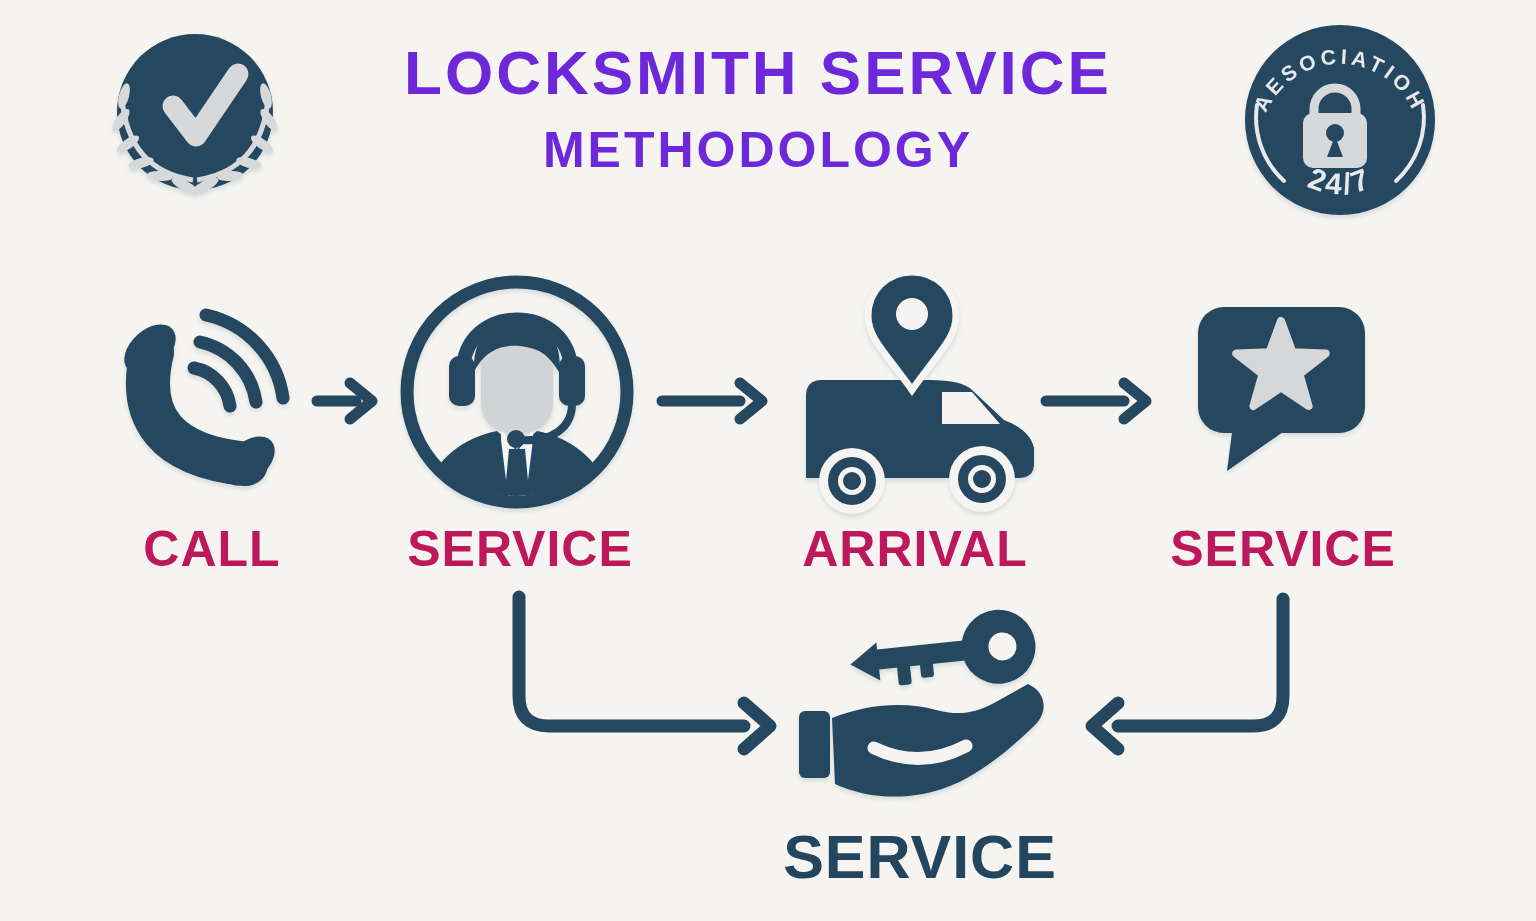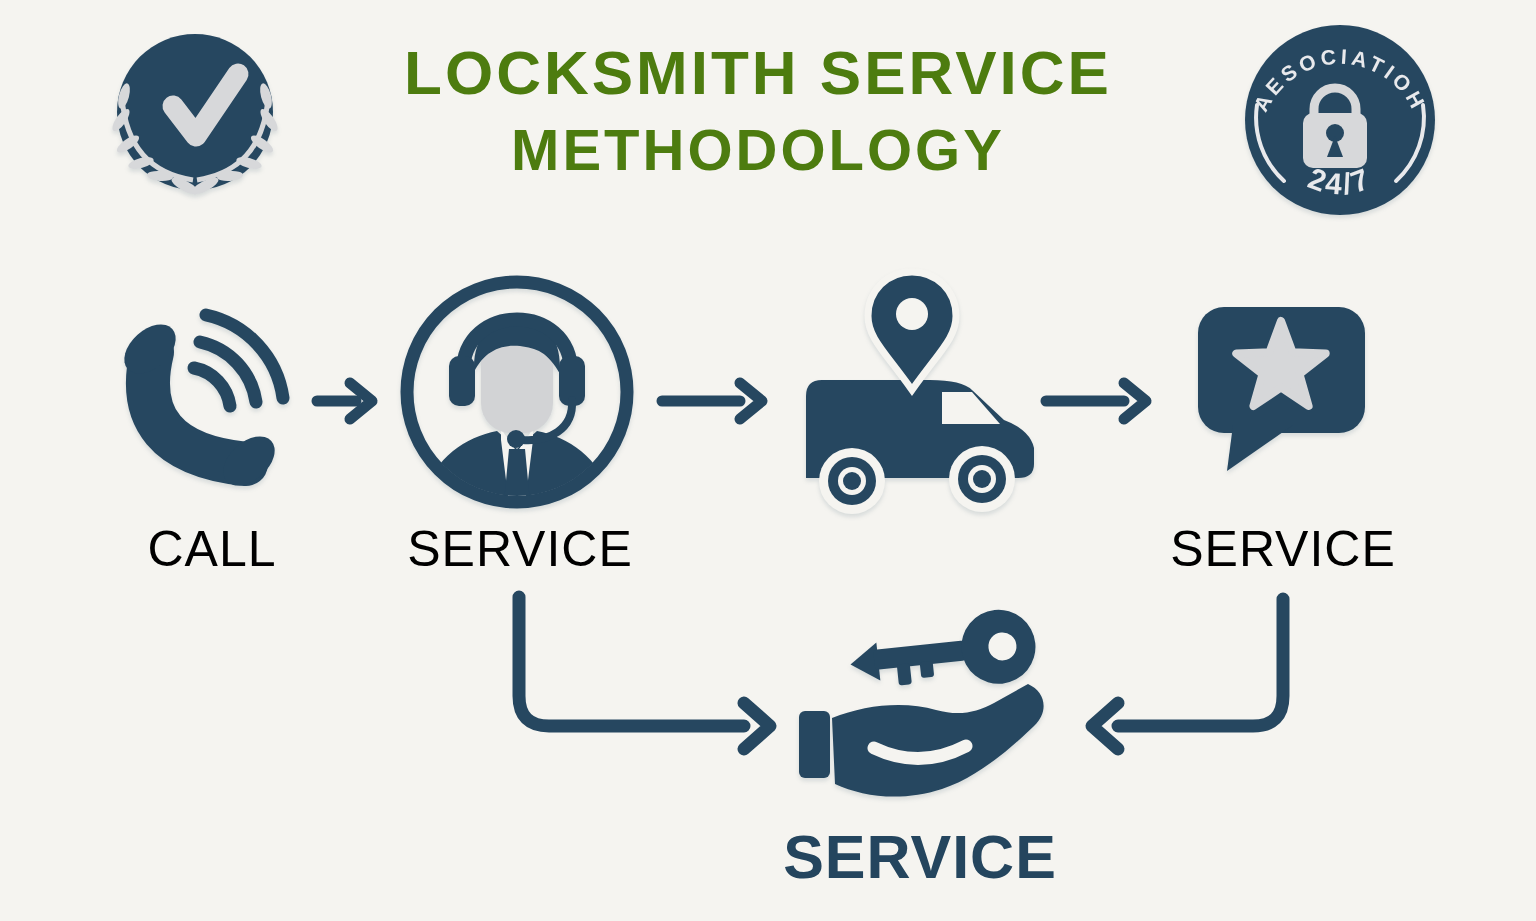--- a/index.html
+++ b/index.html
@@ -13,7 +13,7 @@
   .gfx{position:absolute;left:0;top:0;}
   .title{
     position:absolute;left:758px;top:38px;transform:translateX(-50%);
-    text-align:center;color:#4d7c0f;font-weight:700;white-space:nowrap;
+    text-align:center;color:#6d28d9;font-weight:700;white-space:nowrap;
   }
   .title .line1{display:block;font-size:62px;line-height:70px;letter-spacing:3px;}
   .title .line2{display:block;font-size:58px;line-height:84px;letter-spacing:3px;}

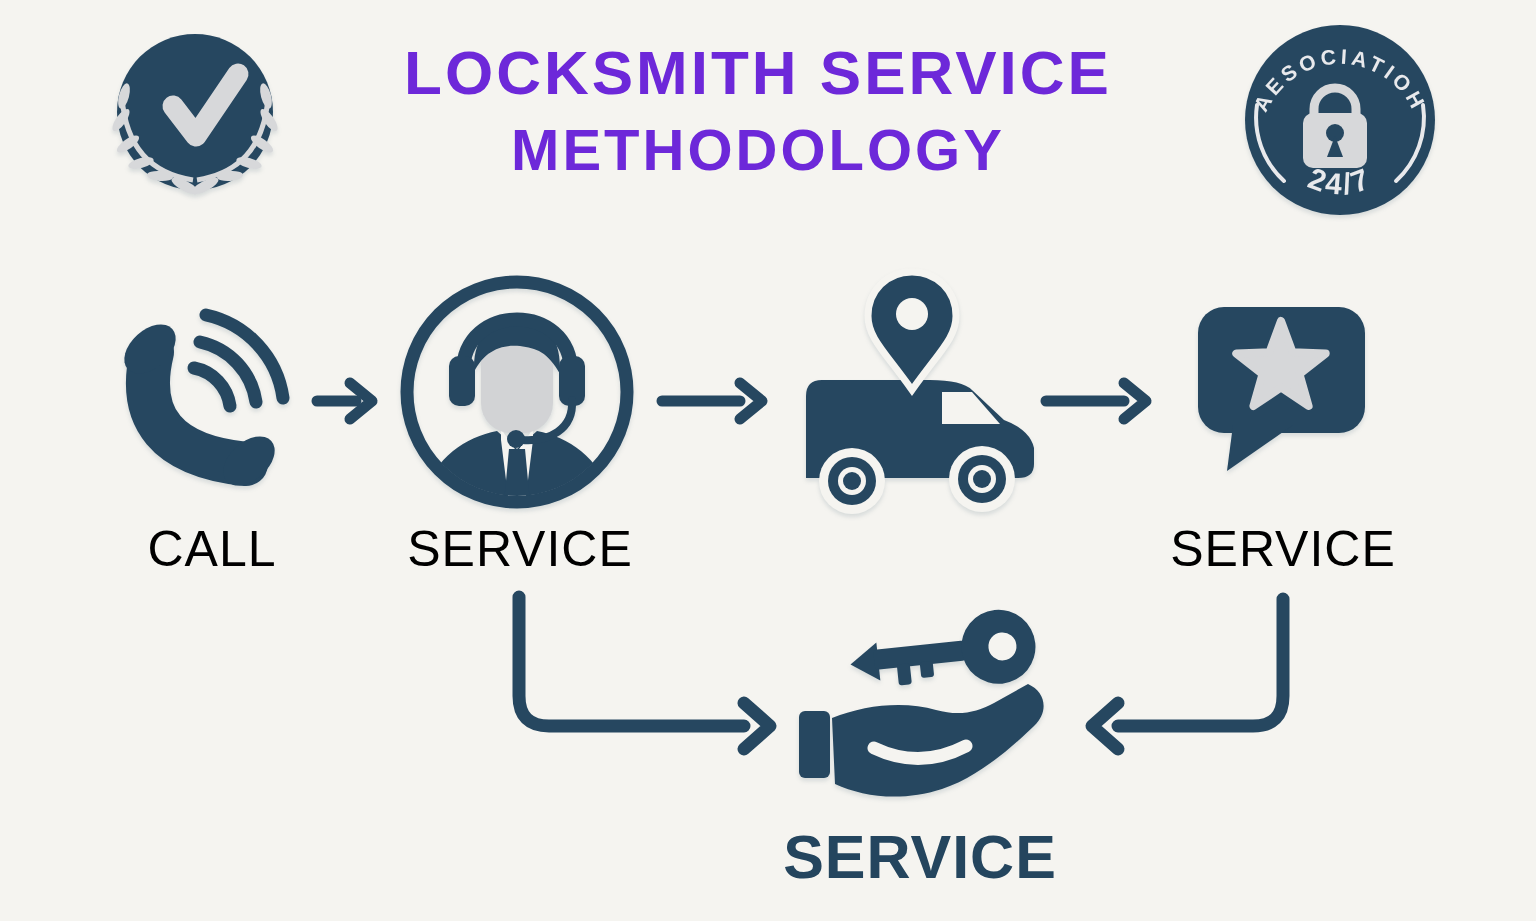--- a/index.html
+++ b/index.html
@@ -16,7 +16,7 @@
     text-align:center;color:#6d28d9;font-weight:700;white-space:nowrap;
   }
   .title .line1{display:block;font-size:62px;line-height:70px;letter-spacing:3px;}
-  .title .line2{display:block;font-size:58px;line-height:84px;letter-spacing:3px;}
+  .title .line2{display:block;font-size:50px;line-height:84px;letter-spacing:3px;}
   .step-label{
     position:absolute;top:522px;transform:translateX(-50%);
     font-weight:400;font-size:50px;line-height:54px;

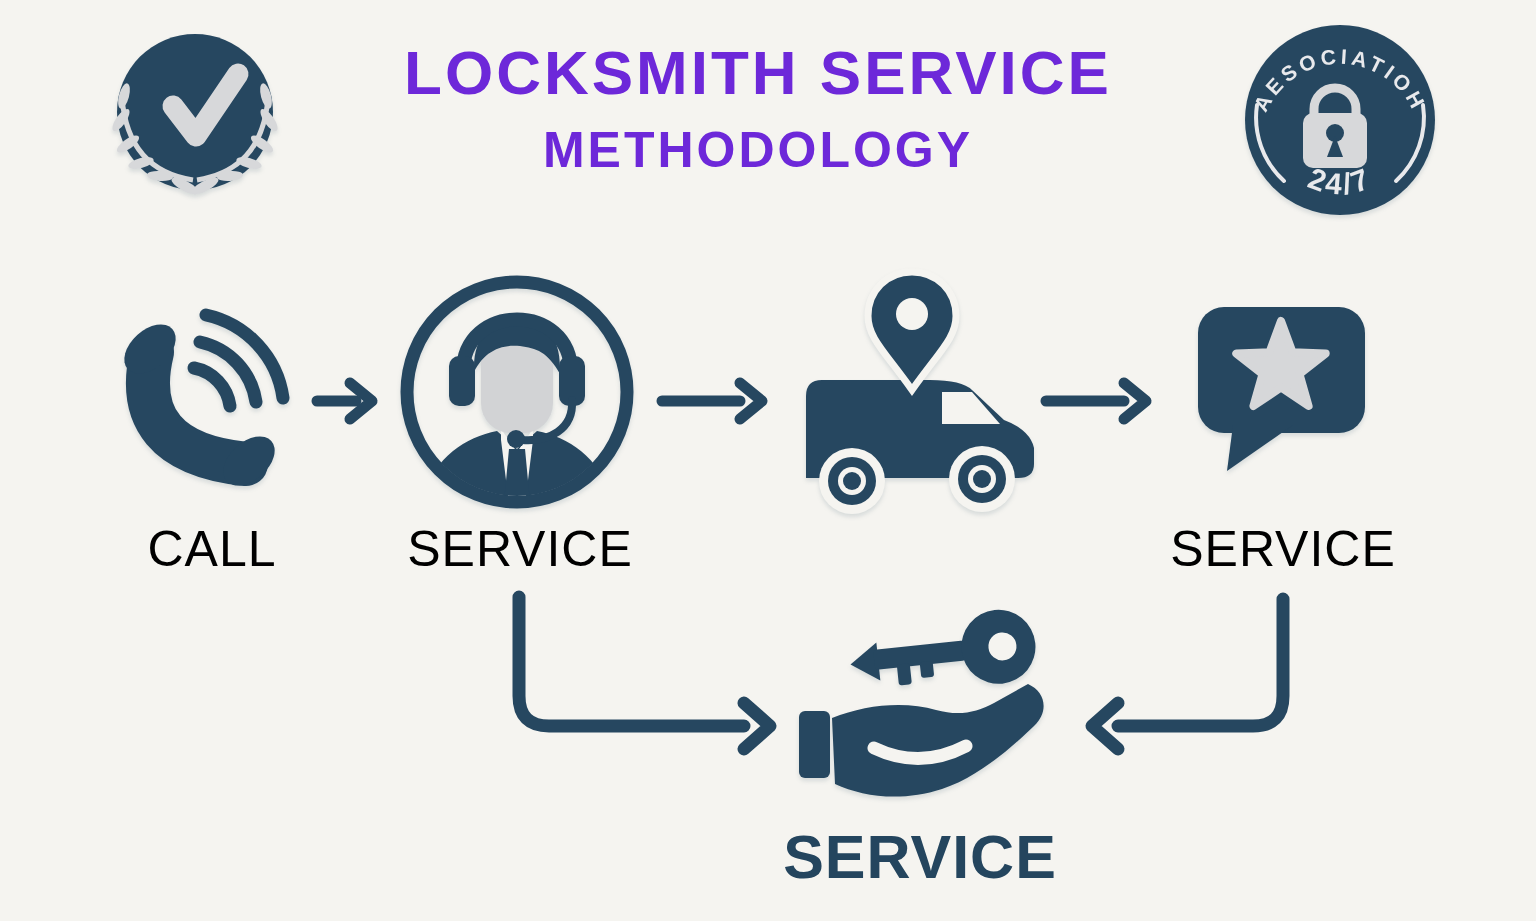--- a/index.html
+++ b/index.html
@@ -19,8 +19,8 @@
   .title .line2{display:block;font-size:50px;line-height:84px;letter-spacing:3px;}
   .step-label{
     position:absolute;top:522px;transform:translateX(-50%);
-    font-weight:400;font-size:50px;line-height:54px;
-    color:#000000;letter-spacing:1px;white-space:nowrap;
+    font-weight:700;font-size:50px;line-height:54px;
+    color:#be185d;letter-spacing:1px;white-space:nowrap;
   }
   .final-label{
     position:absolute;top:830px;transform:translateX(-50%);

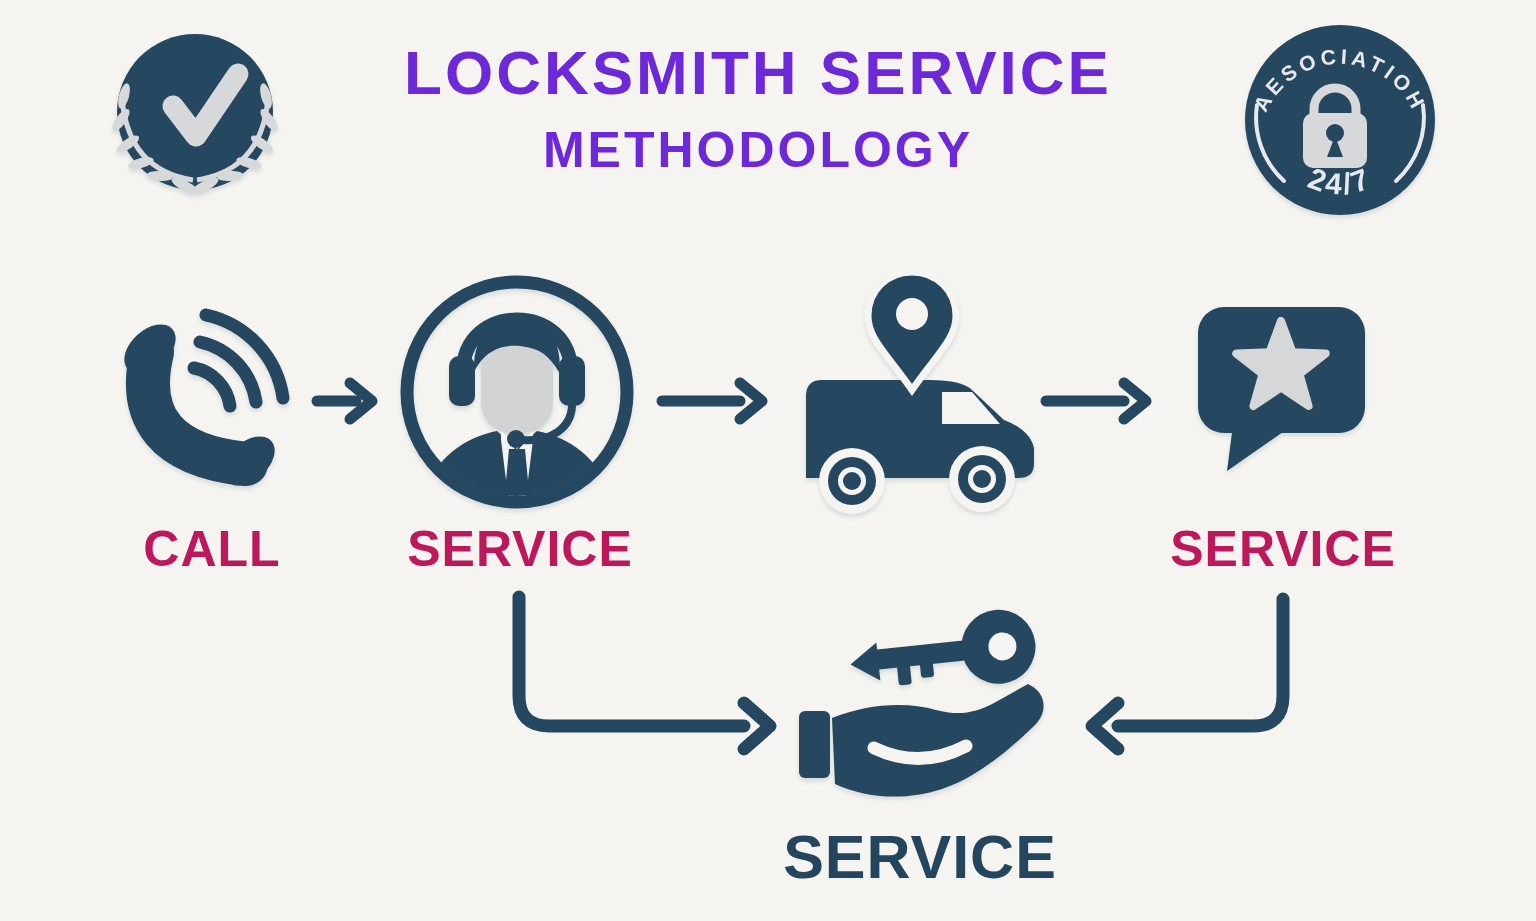--- a/index.html
+++ b/index.html
@@ -186,6 +186,7 @@
 
   <div class="step-label" style="left:212px">CALL</div>
   <div class="step-label" style="left:520px">SERVICE</div>
+  <div class="step-label" style="left:915px">ARRIVAL</div>
   <div class="step-label" style="left:1283px">SERVICE</div>
   <div class="final-label" style="left:920px">SERVICE</div>
 

